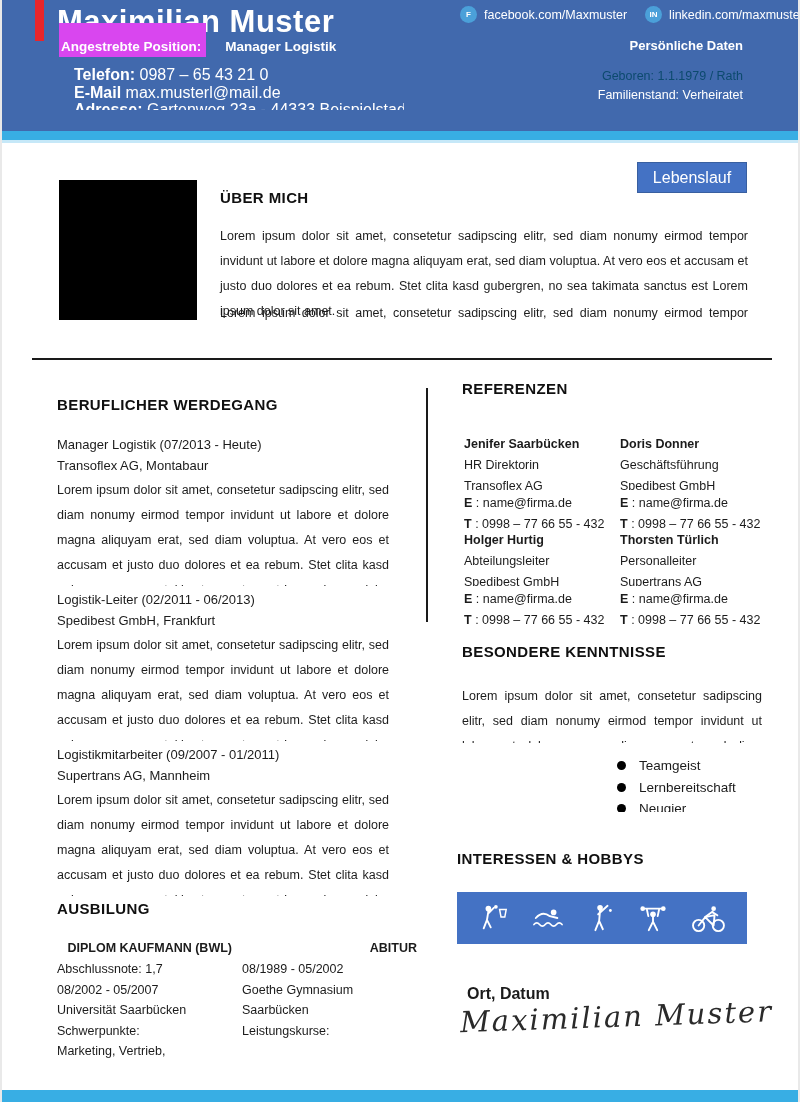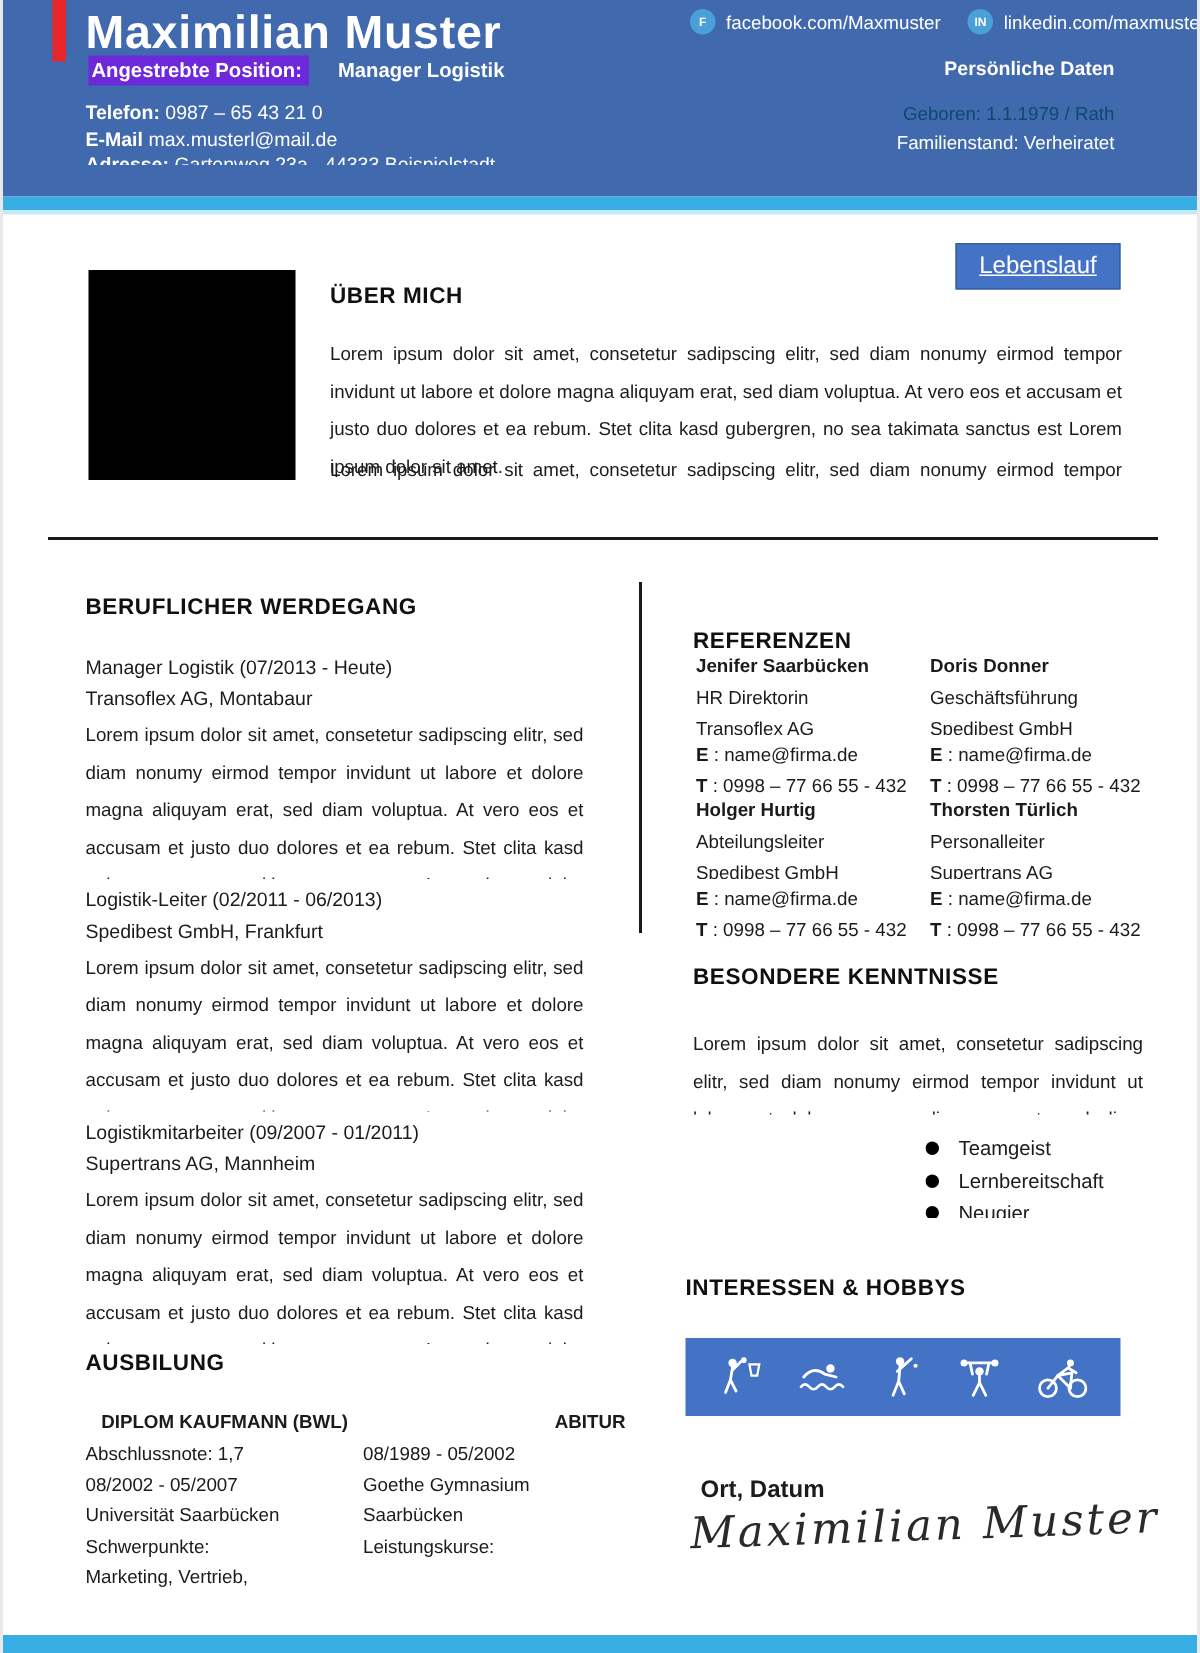--- a/index.html
+++ b/index.html
@@ -18,7 +18,7 @@
   #red-bar { left:33px; top:0; width:9px; height:41px; background:#e8262b; }
   #name { left:55px; top:4px; font-size:31px; font-weight:bold; color:#fff; letter-spacing:.5px; white-space:nowrap; }
   #subtitle { left:57px; top:39px; font-size:13.5px; font-weight:bold; color:#fff; white-space:nowrap; }
-  .pos-label { background:#6d28d9; padding:2px 5px 3px 2px; }
+  .pos-label { background:#d946ef; padding:16px 5px 3px 2px; }
   .pos-value { padding-left:19px; }
   #contact { left:55px; top:66px; width:330px; height:44px; overflow:hidden; color:#fff; font-size:13px; }
   .contact-line { line-height:17.5px; white-space:nowrap; }

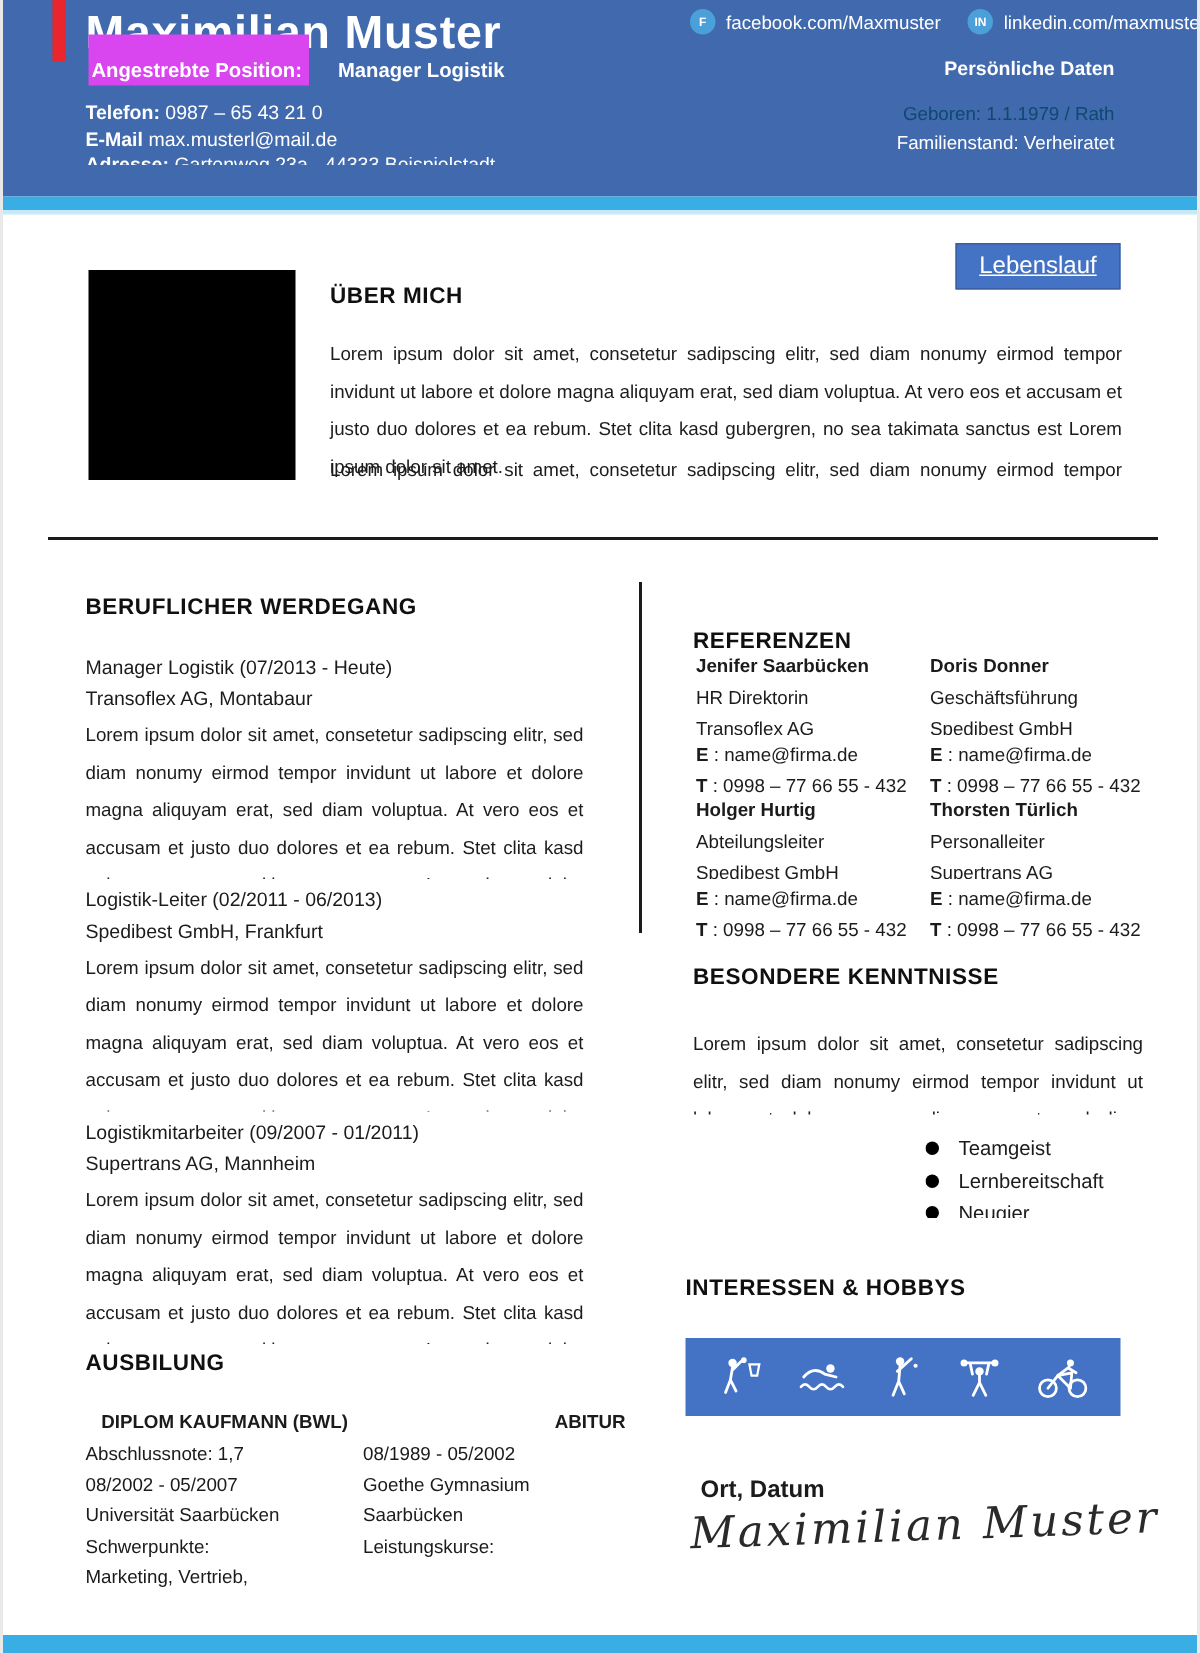--- a/index.html
+++ b/index.html
@@ -20,7 +20,7 @@
   #subtitle { left:57px; top:39px; font-size:13.5px; font-weight:bold; color:#fff; white-space:nowrap; }
   .pos-label { background:#d946ef; padding:16px 5px 3px 2px; }
   .pos-value { padding-left:19px; }
-  #contact { left:55px; top:66px; width:330px; height:44px; overflow:hidden; color:#fff; font-size:13px; }
+  #contact { left:72px; top:66px; width:330px; height:44px; overflow:hidden; color:#fff; font-size:16px; }
   .contact-line { line-height:17.5px; white-space:nowrap; }
   .contact-label { font-weight:bold; }
   #social { left:458px; top:6px; display:flex; gap:18px; align-items:center; color:#fff; font-size:12.5px; }

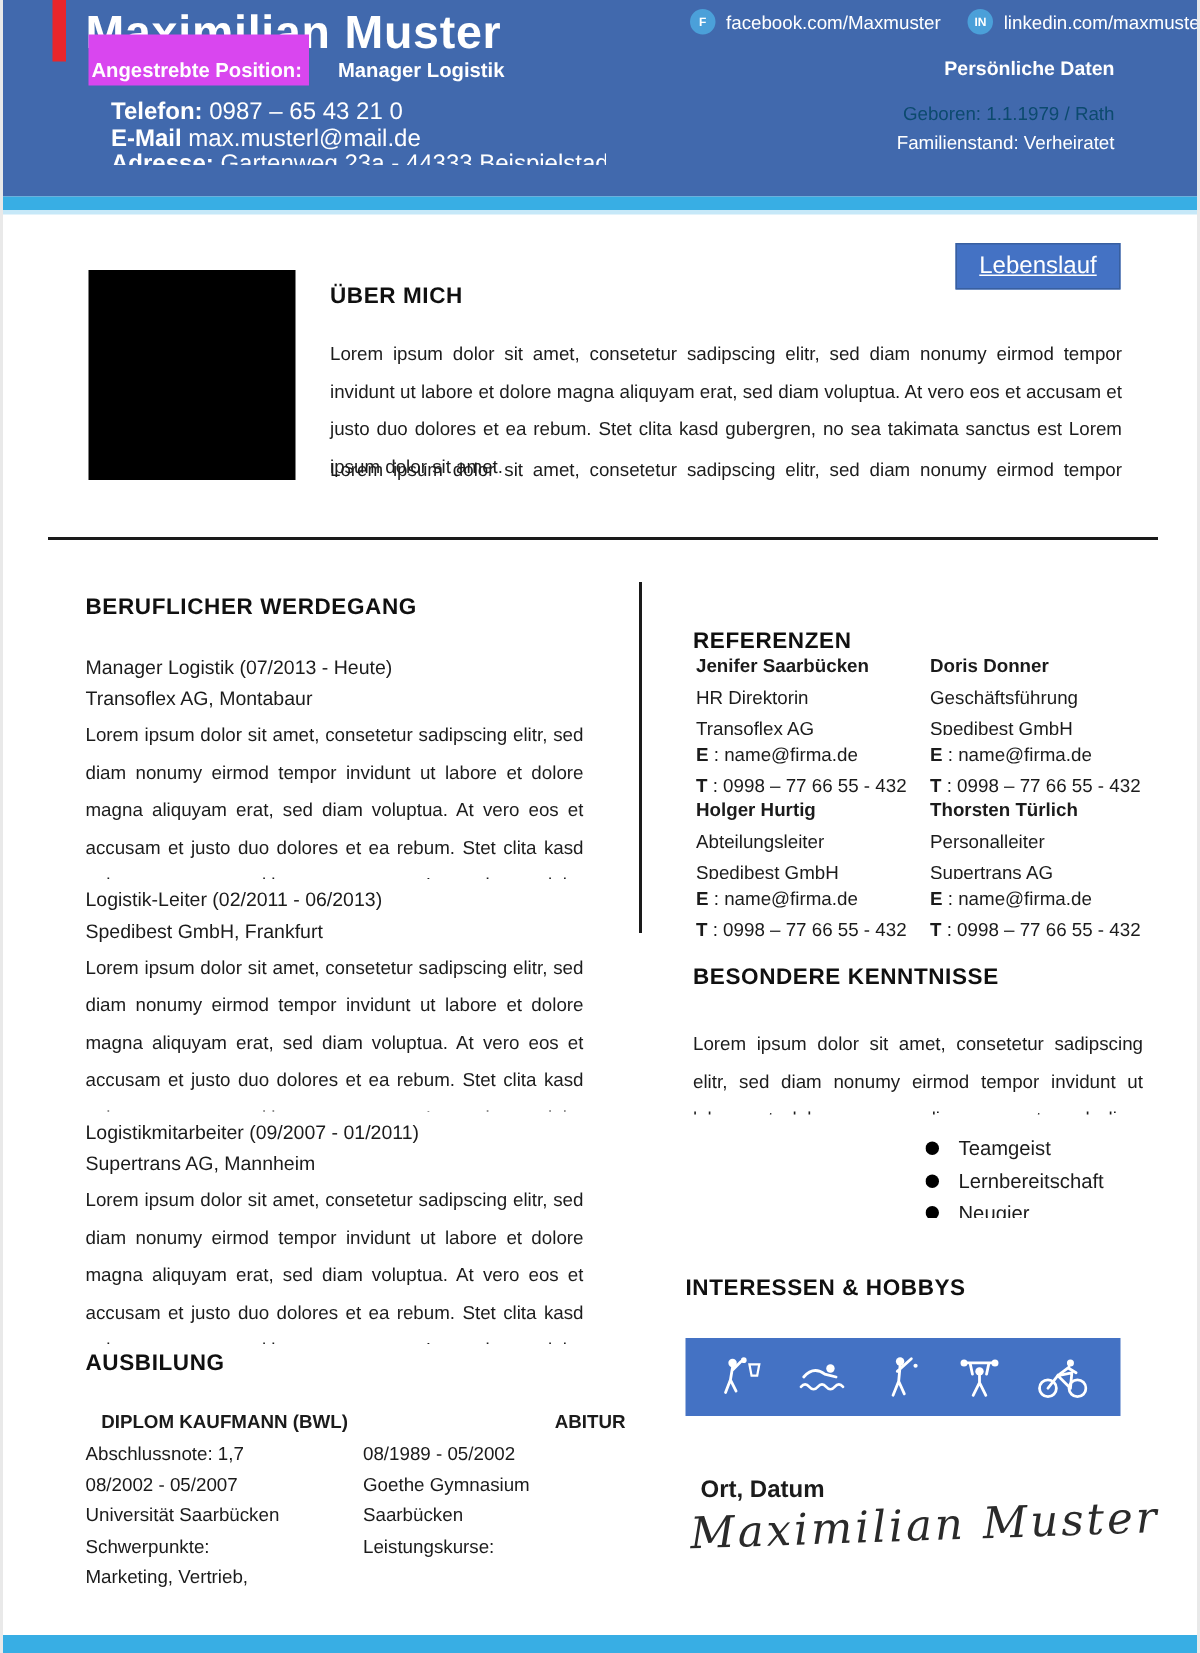--- a/index.html
+++ b/index.html
@@ -33,7 +33,7 @@
 
   
   #badge { left:635px; top:162px; width:110px; height:31px; background:#4472c4; border:1px solid #385fa0;
-           color:#fff; font-size:16px; display:flex; align-items:center; justify-content:center;text-decoration:underline; }
+           color:#fff; font-size:16px; display:flex; align-items:center; justify-content:center; }
   #photo { left:57px; top:180px; width:138px; height:140px; background:#000; }
   .sec-title { font-size:15px; font-weight:bold; letter-spacing:.4px; color:#101010; white-space:nowrap; }
   #about-title { left:218px; top:189px; }

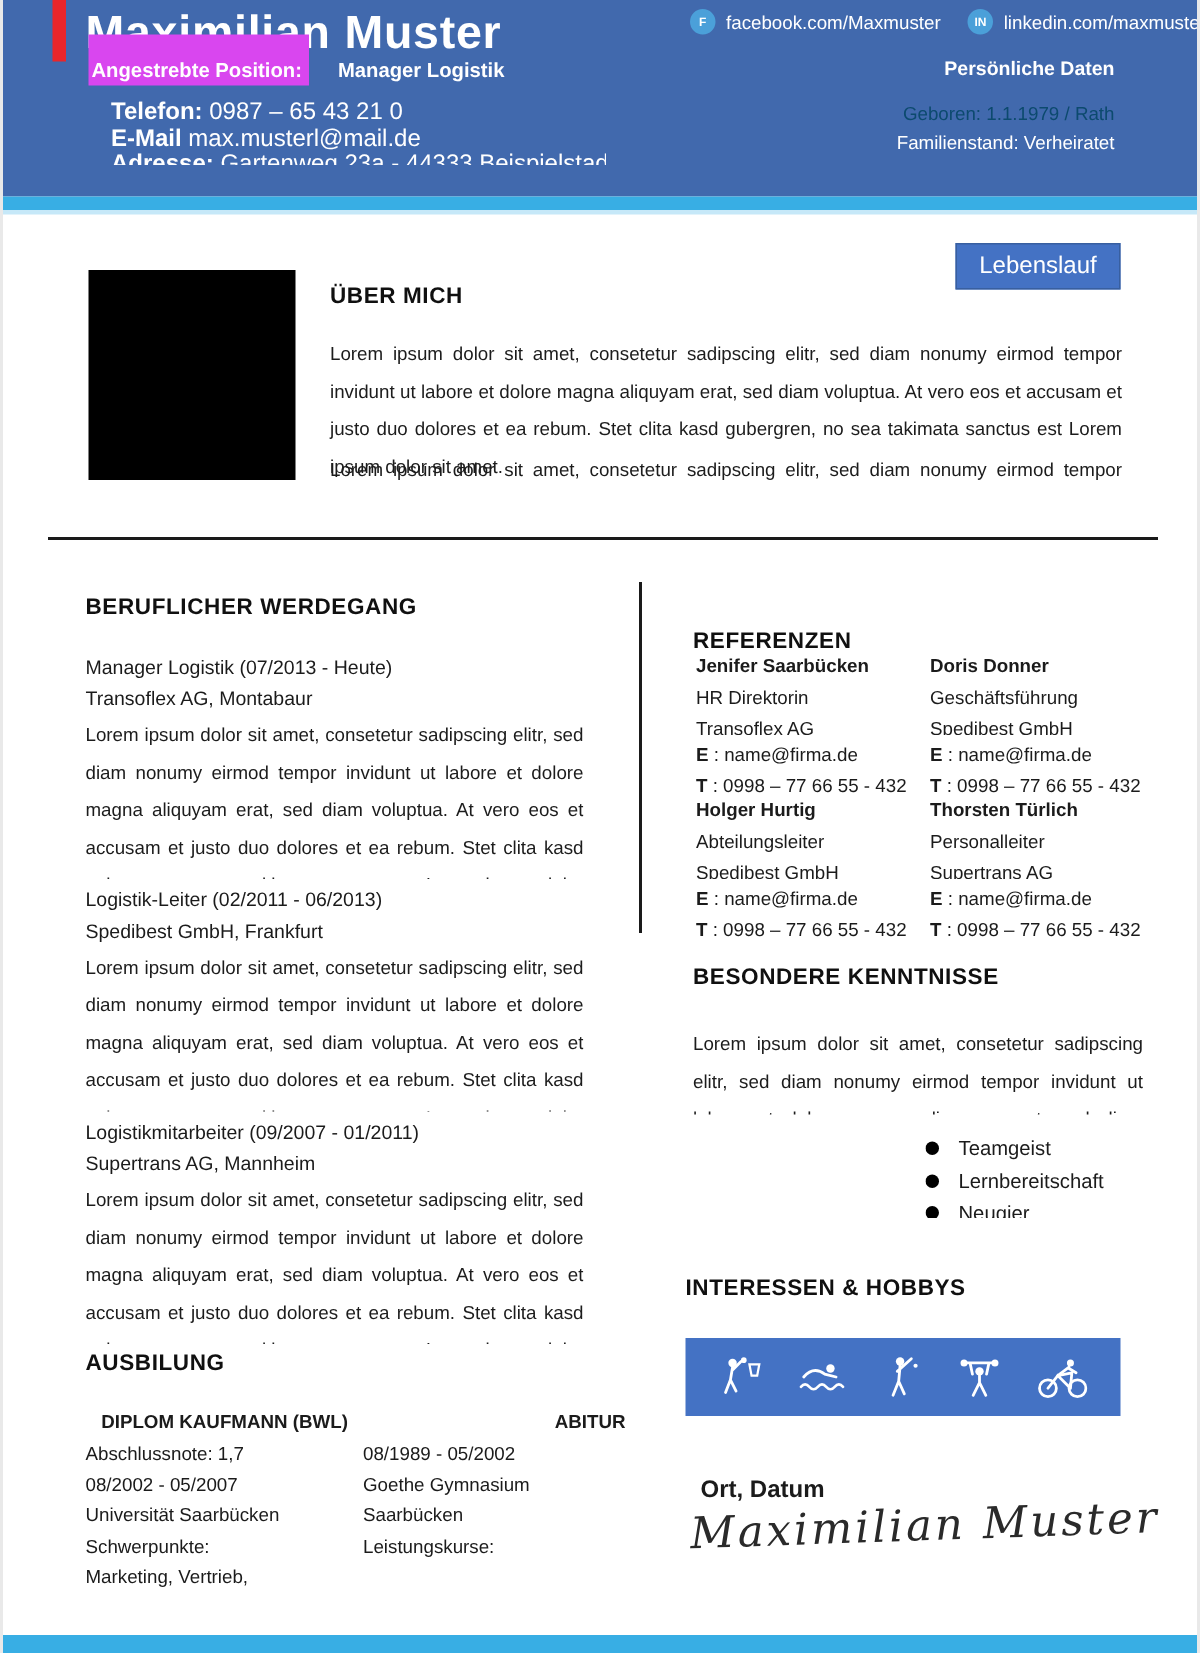--- a/index.html
+++ b/index.html
@@ -57,7 +57,7 @@
   .edu-line { line-height:20.5px; white-space:nowrap; }
 
   
-  #referenzen-title { left:460px; top:419px; }
+  #referenzen-title { left:460px; top:380px; }
   .ref { width:156px; }
   #ref1 { left:462px; top:434px; } #ref2 { left:618px; top:434px; }
   #ref3 { left:462px; top:530px; } #ref4 { left:618px; top:530px; }

